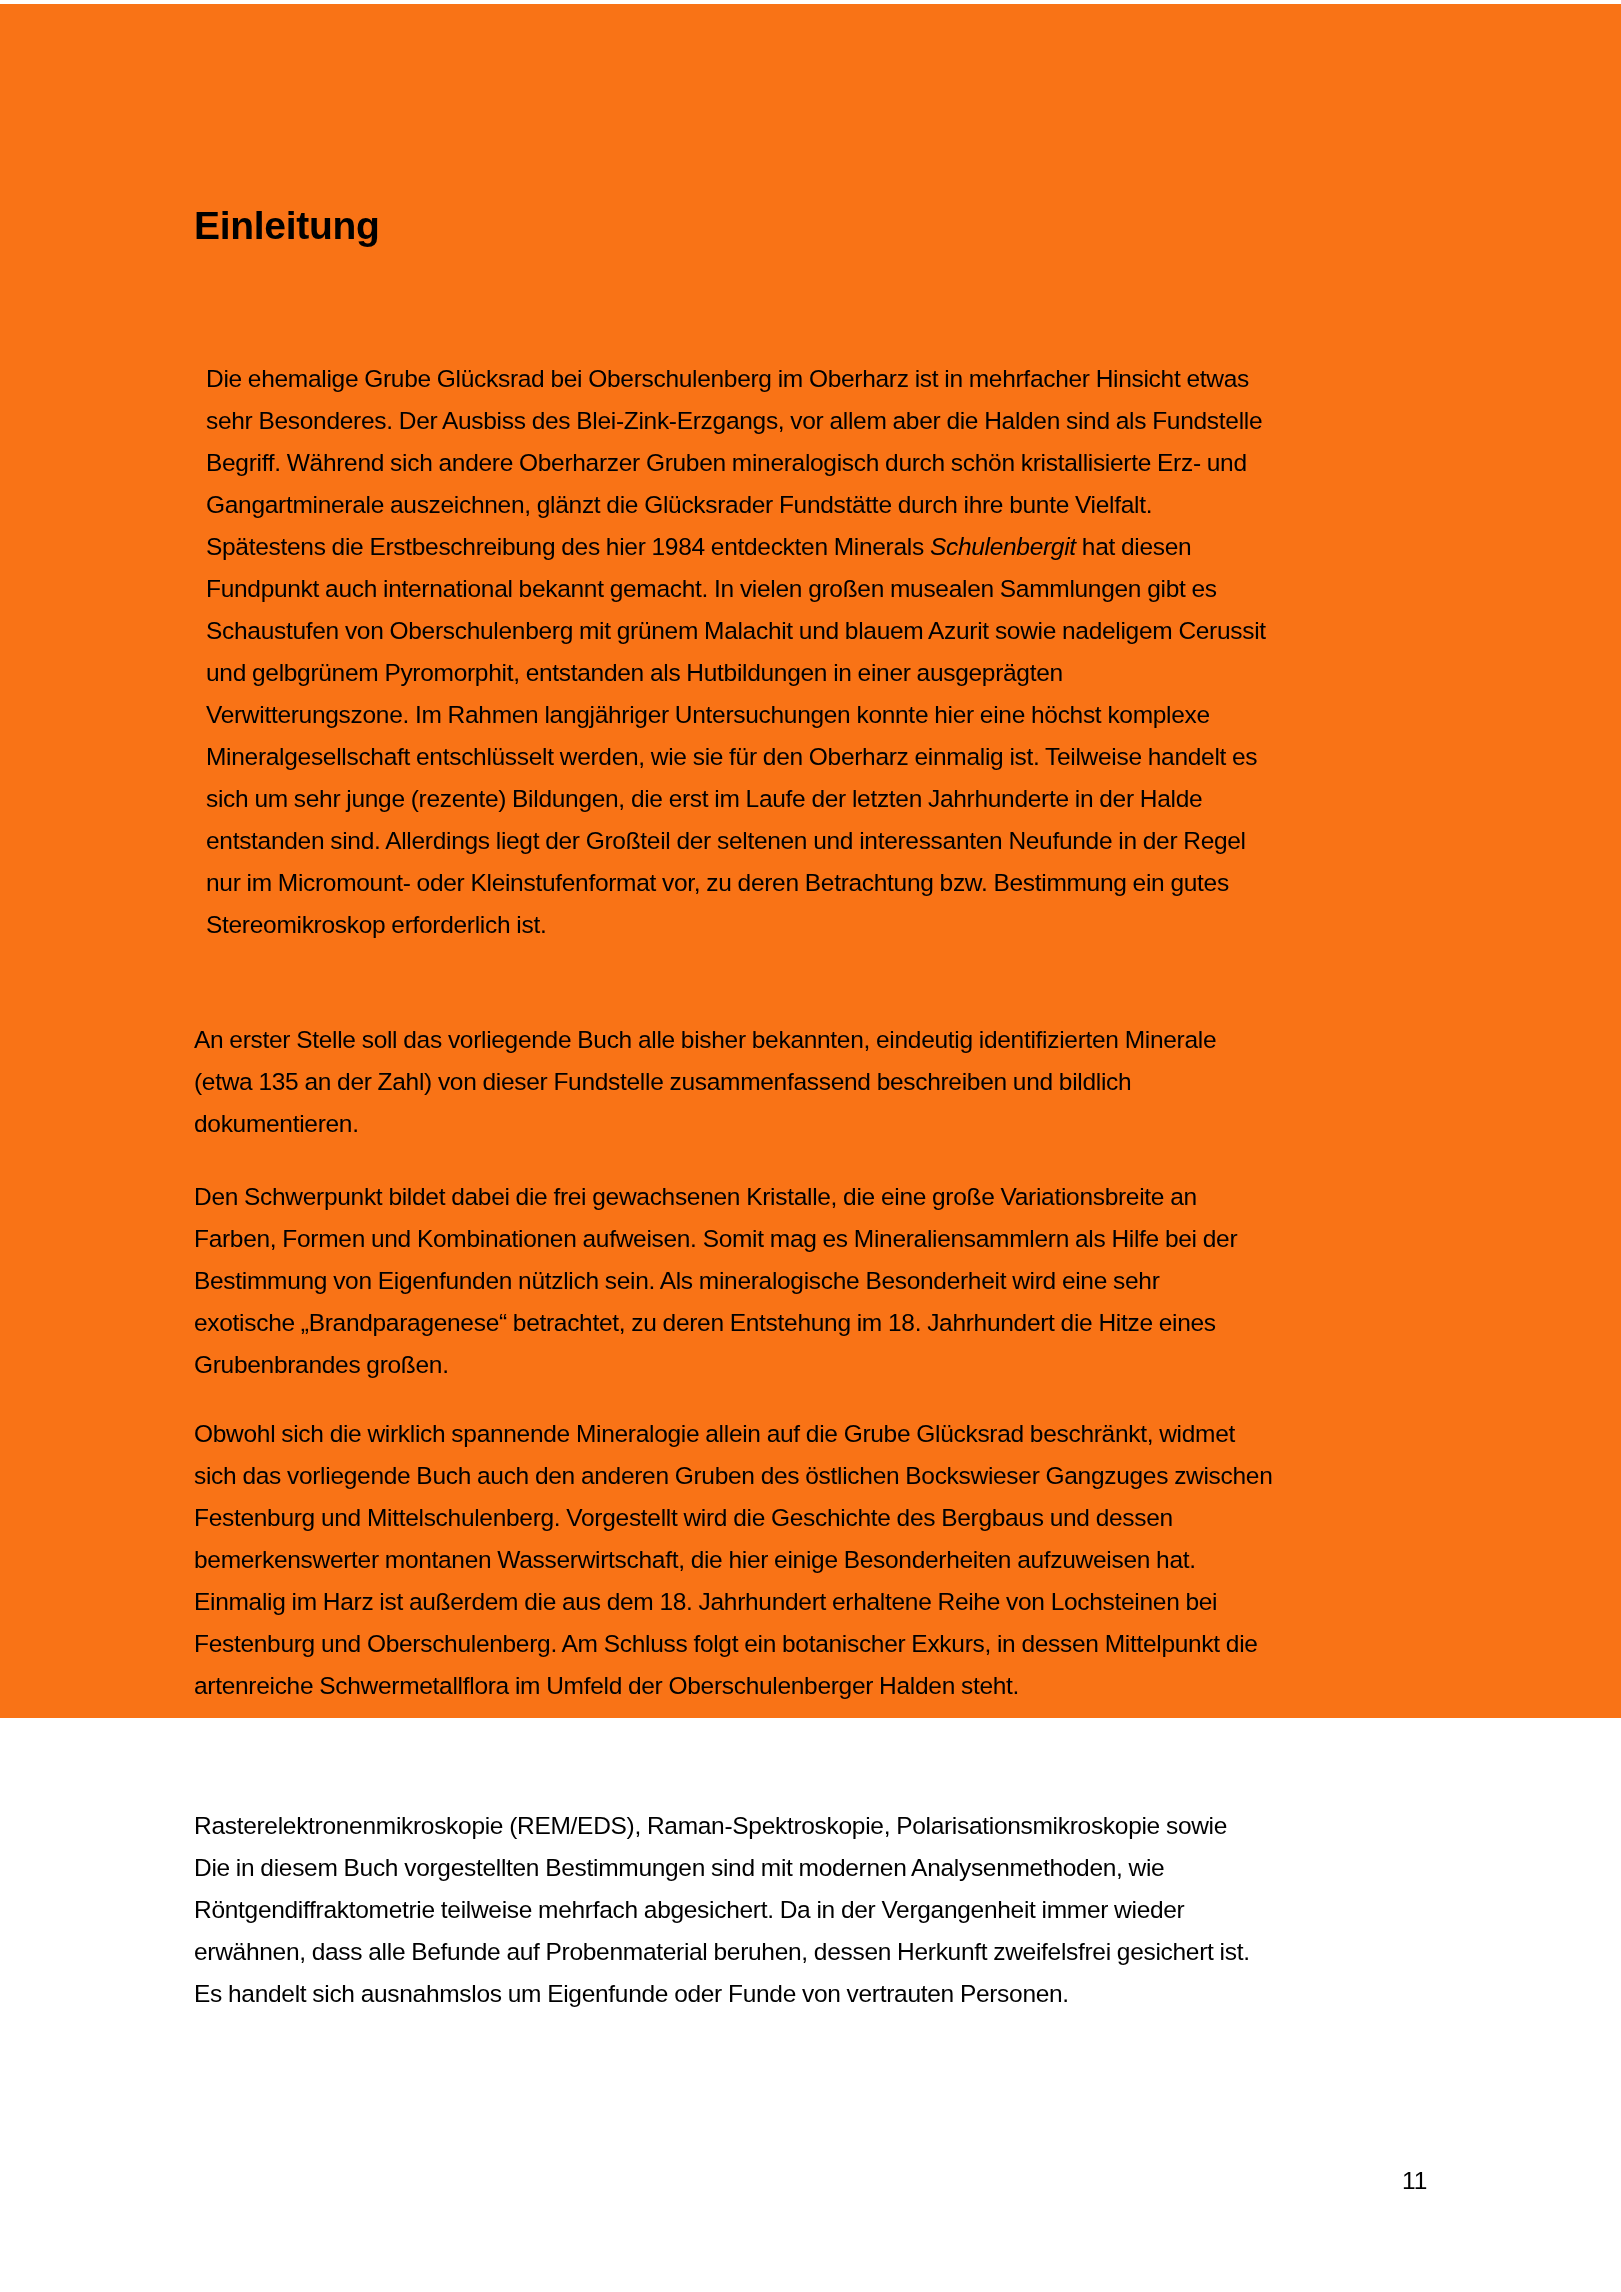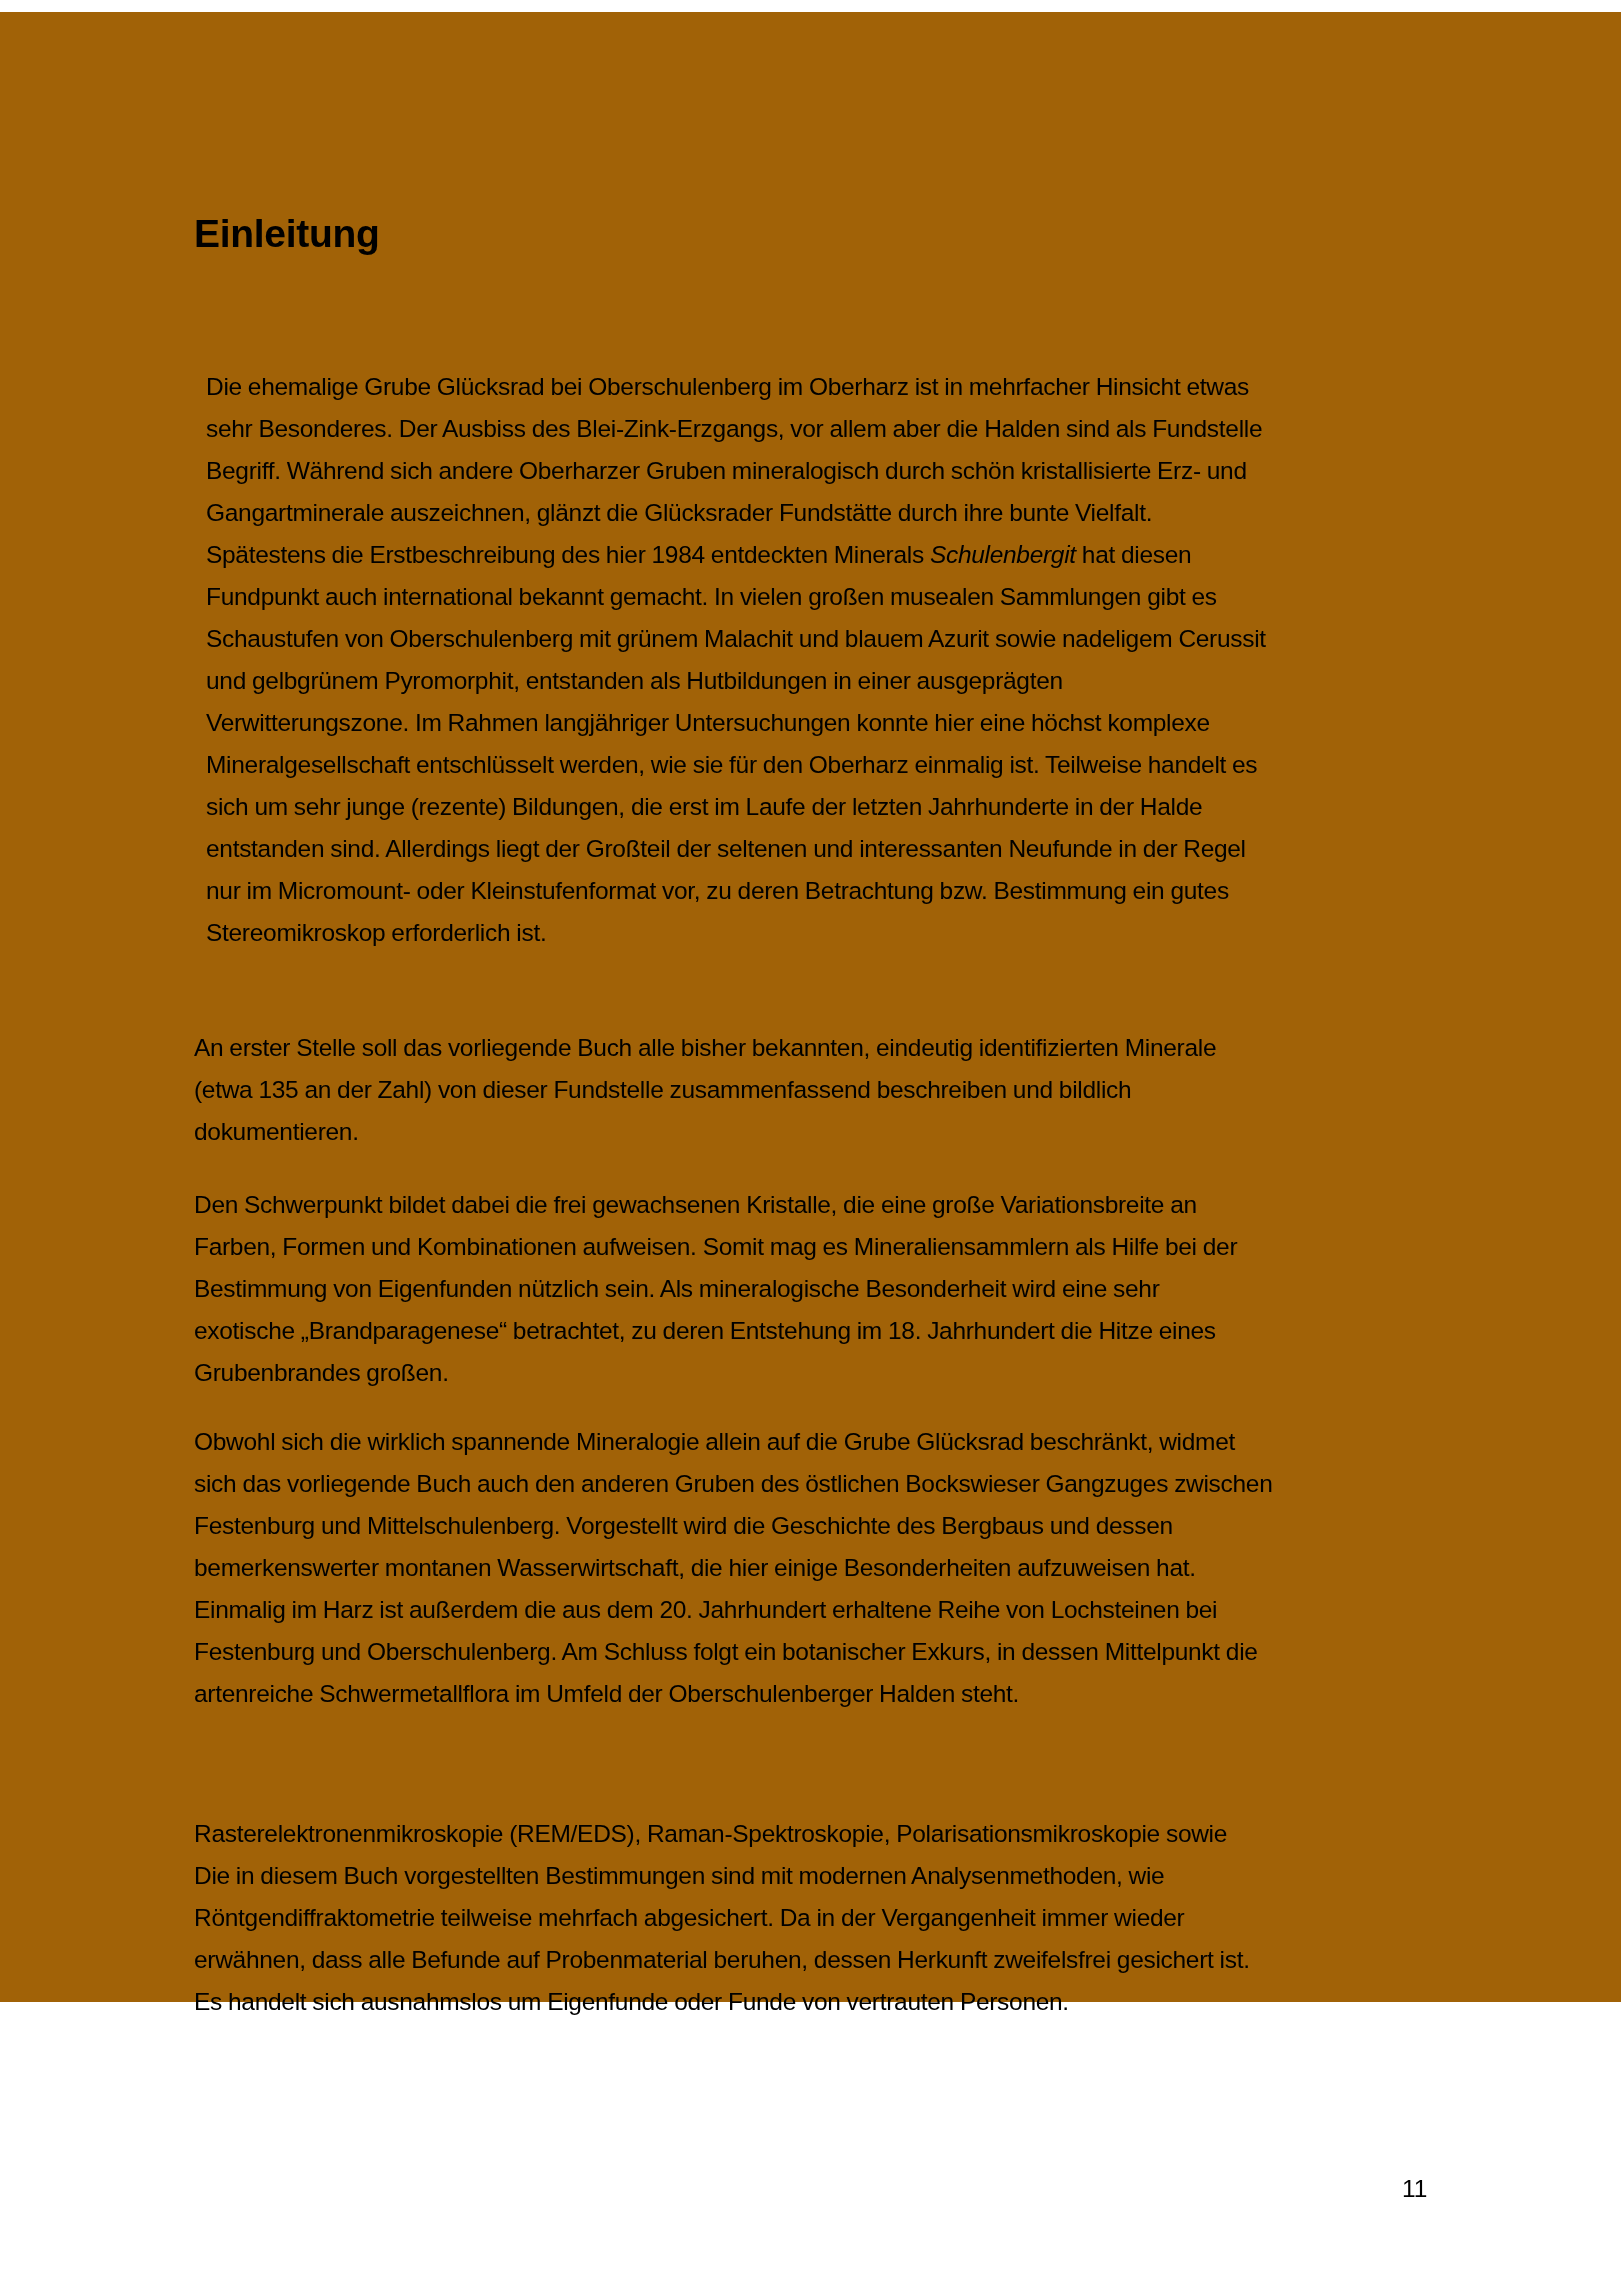--- a/index.html
+++ b/index.html
@@ -17,10 +17,10 @@
     }
     .page {
       position: absolute;
-      left: 0; top: 12px;
+      left: 0; top: 4px;
       width: 1621px;
-      height: 1990px;
-      background: #a16207;
+      height: 1714px;
+      background: #f97316;
     }
     .heading {
       position: absolute;

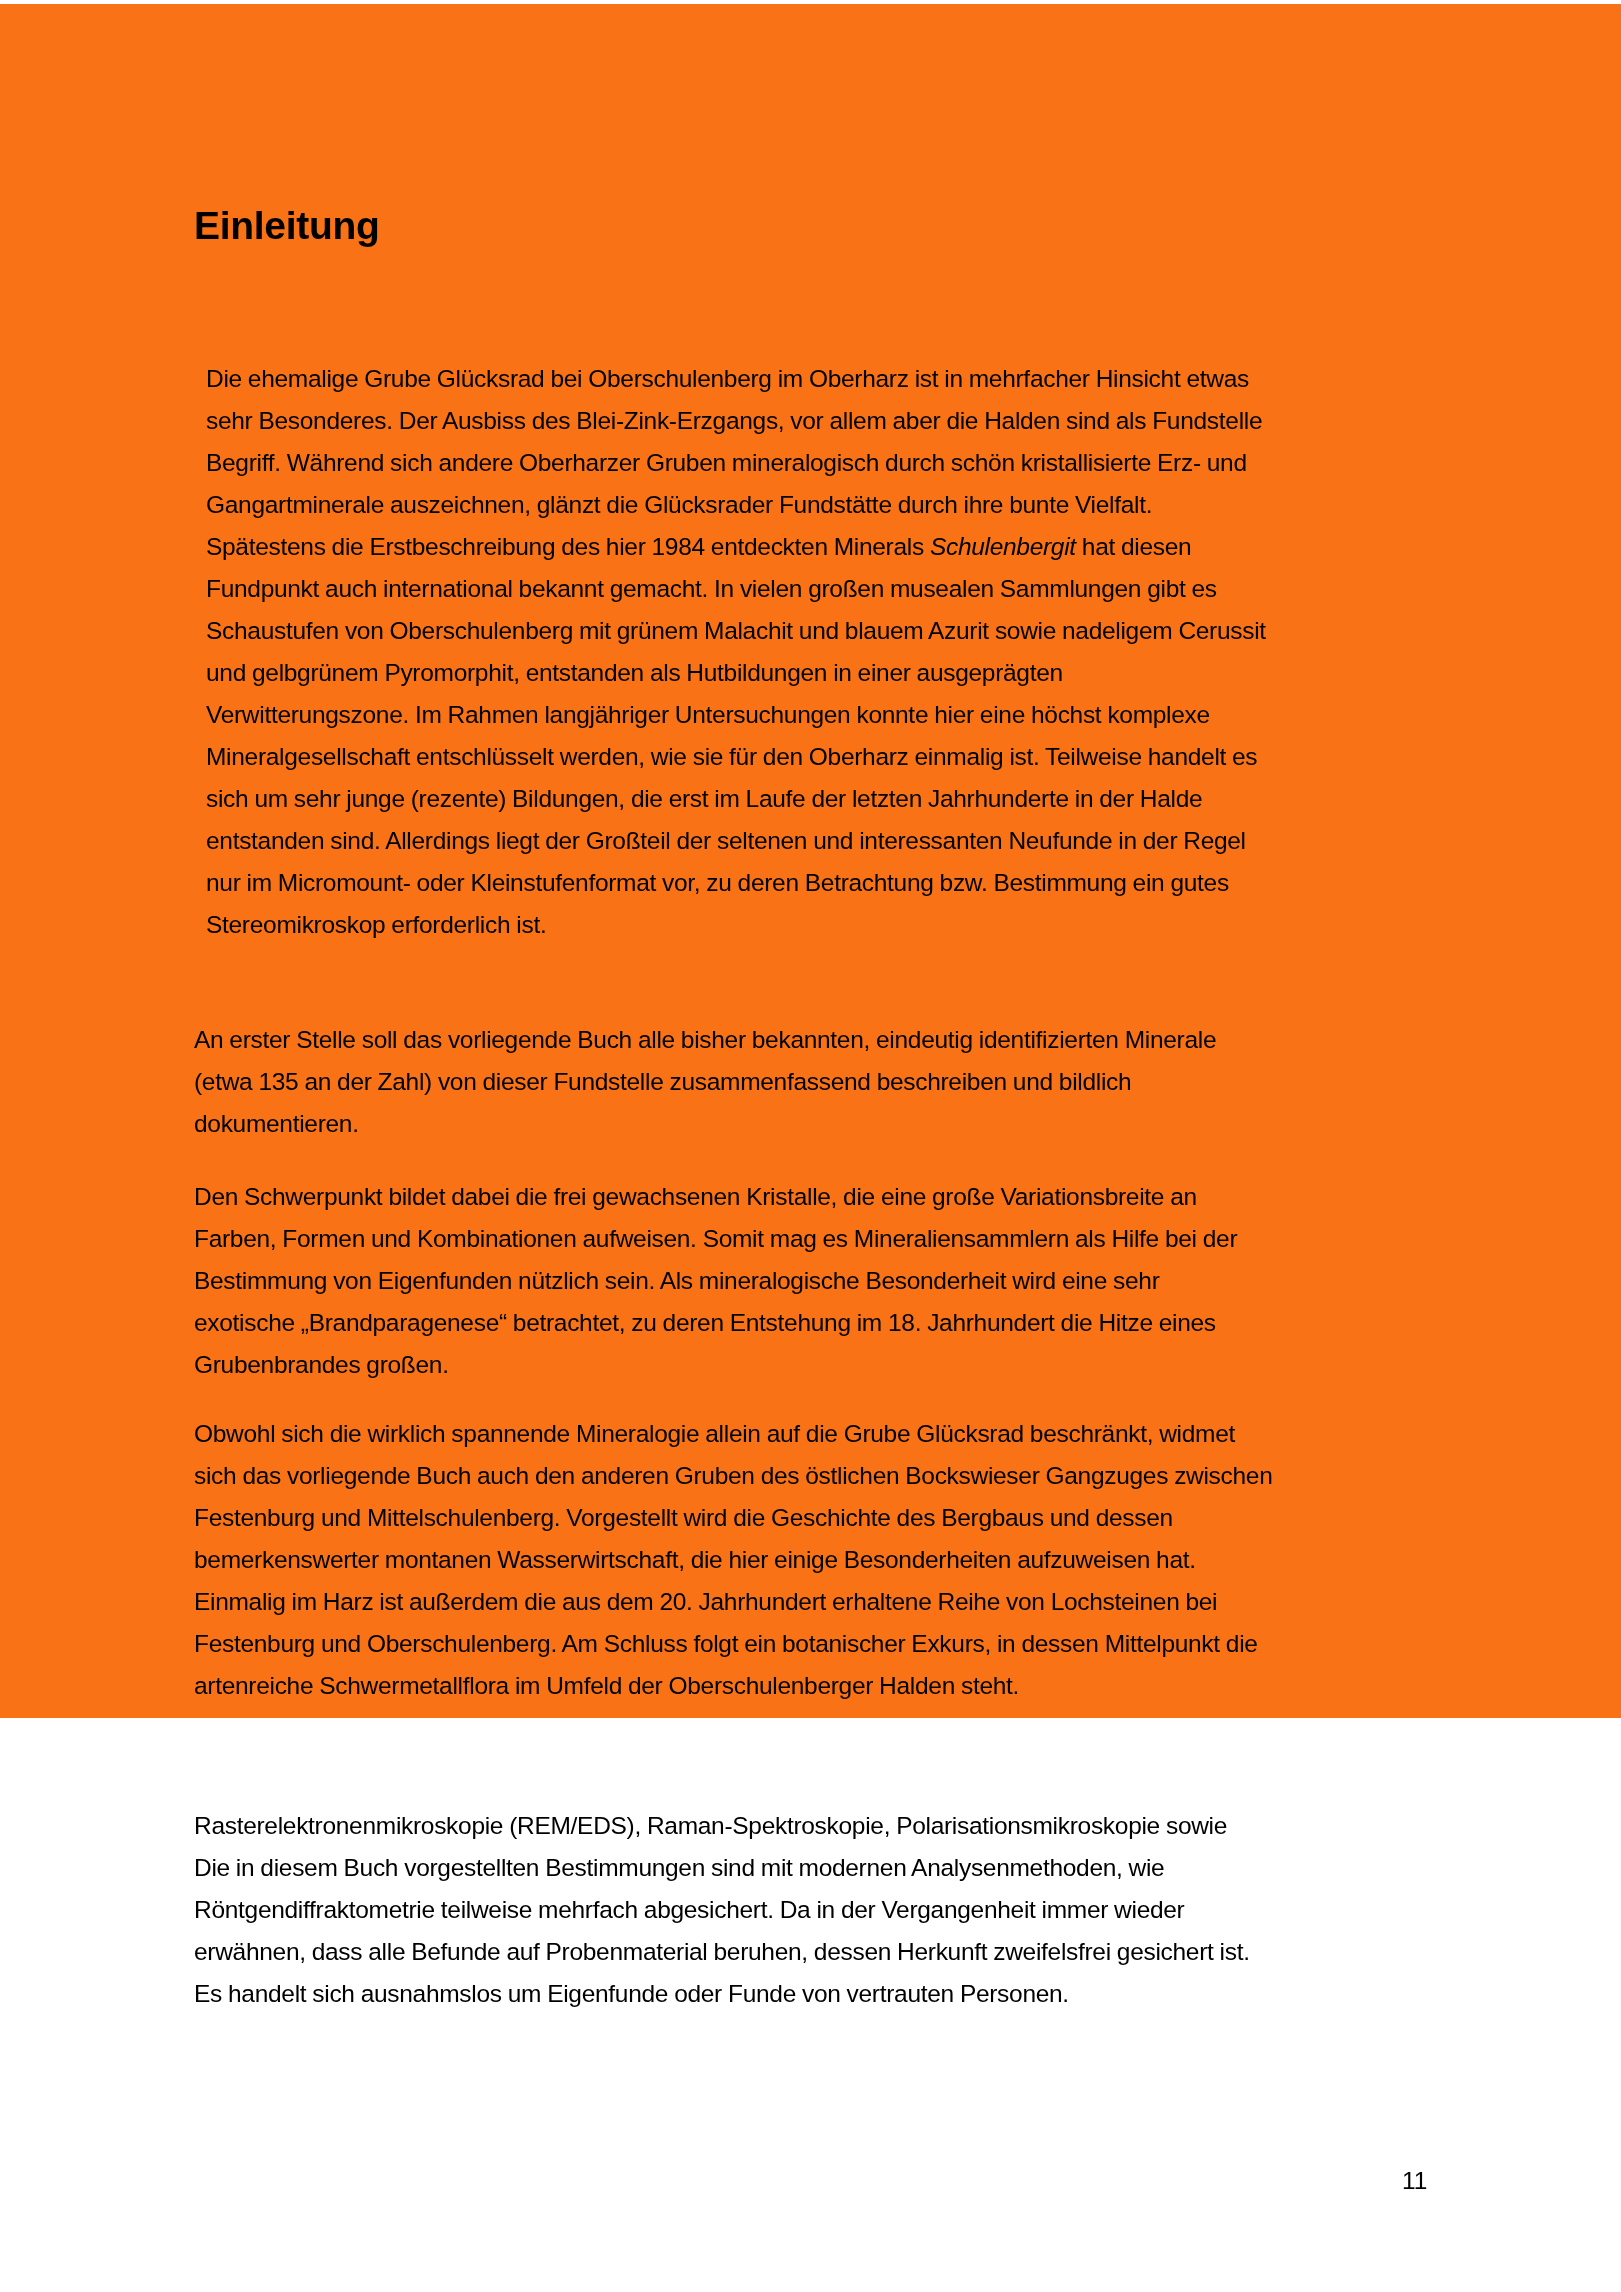--- a/index.html
+++ b/index.html
@@ -104,7 +104,7 @@
     <span class="line">sich das vorliegende Buch auch den anderen Gruben des östlichen Bockswieser Gangzuges zwischen</span>
     <span class="line">Festenburg und Mittelschulenberg. Vorgestellt wird die Geschichte des Bergbaus und dessen</span>
     <span class="line">bemerkenswerter montanen Wasserwirtschaft, die hier einige Besonderheiten aufzuweisen hat.</span>
-    <span class="line">Einmalig im Harz ist außerdem die aus dem 20. Jahrhundert erhaltene Reihe von Lochsteinen bei</span>
+    <span class="line">Einmalig im Harz ist außerdem die aus dem 18. Jahrhundert erhaltene Reihe von Lochsteinen bei</span>
     <span class="line">Festenburg und Oberschulenberg. Am Schluss folgt ein botanischer Exkurs, in dessen Mittelpunkt die</span>
     <span class="line">artenreiche Schwermetallflora im Umfeld der Oberschulenberger Halden steht.</span>
   </div>

